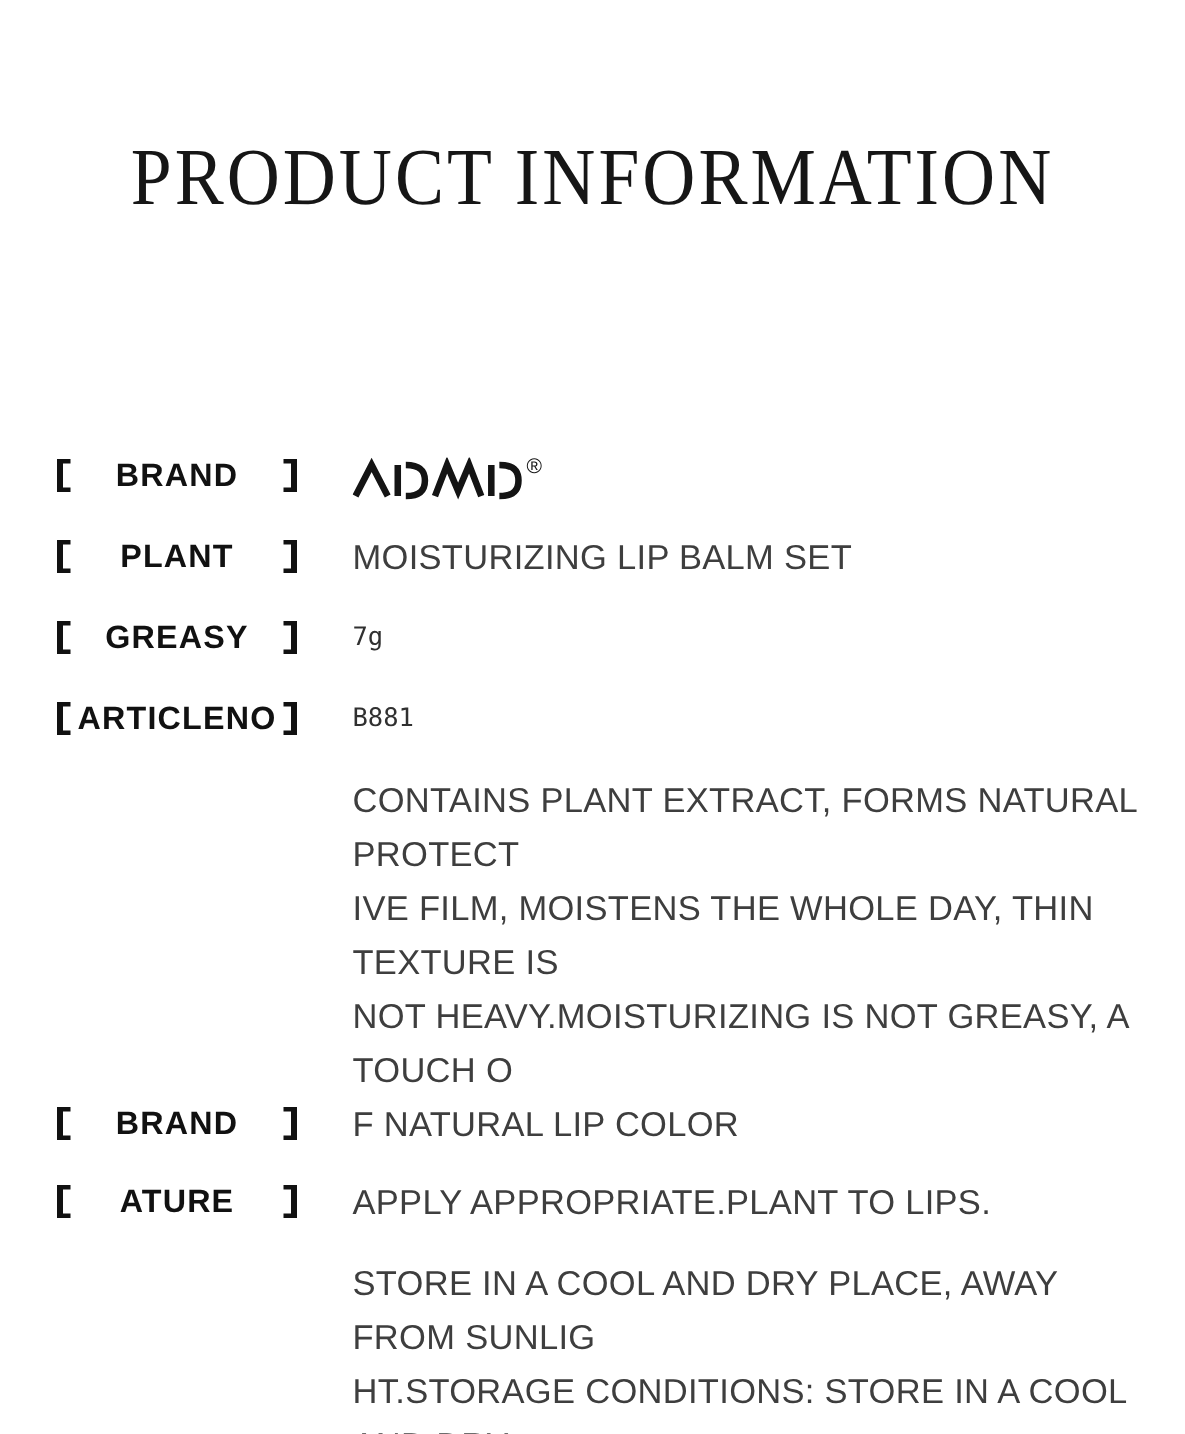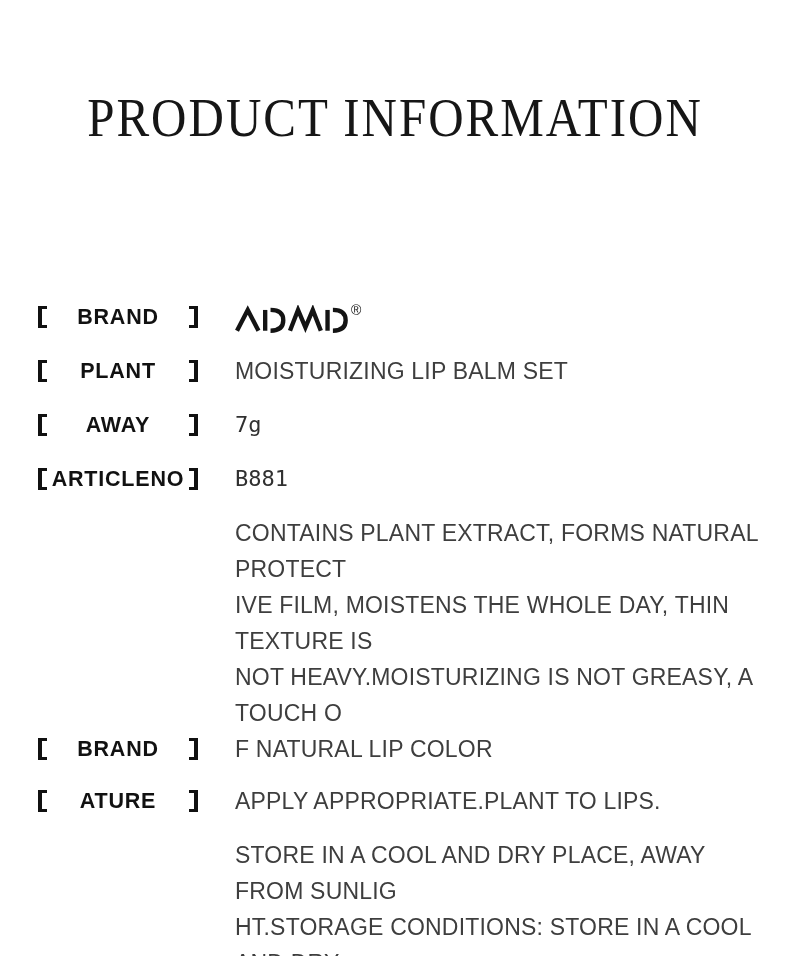--- a/index.html
+++ b/index.html
@@ -113,7 +113,7 @@
     <div class="row">
       <div class="label">
         <span class="br left"></span>
-        <span class="label-text">AWAY</span>
+        <span class="label-text">GREASY</span>
         <span class="br right"></span>
       </div>
       <div class="value mono">7g</div>

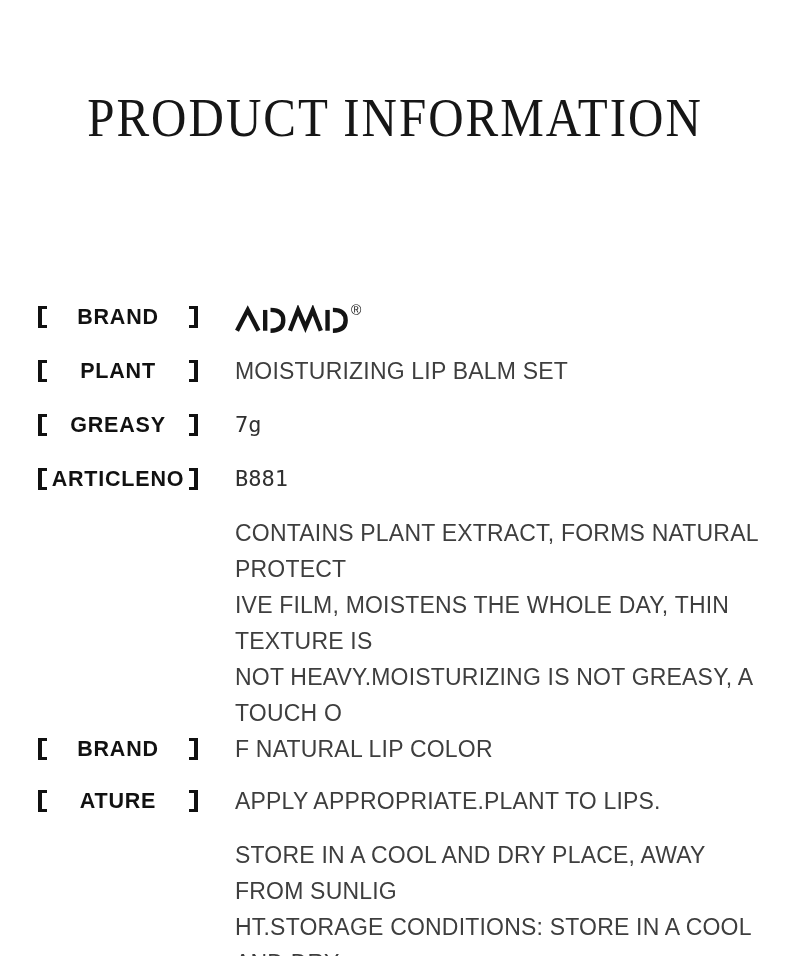--- a/index.html
+++ b/index.html
@@ -54,7 +54,7 @@
   }
   .value.mono {
     font-family: "DejaVu Sans Mono", monospace;
-    font-size: 22px; color: #303030; letter-spacing: 0px;
+    font-size: 17px; color: #303030; letter-spacing: 0px;
   }
   .value.para {
     white-space: pre-line;

